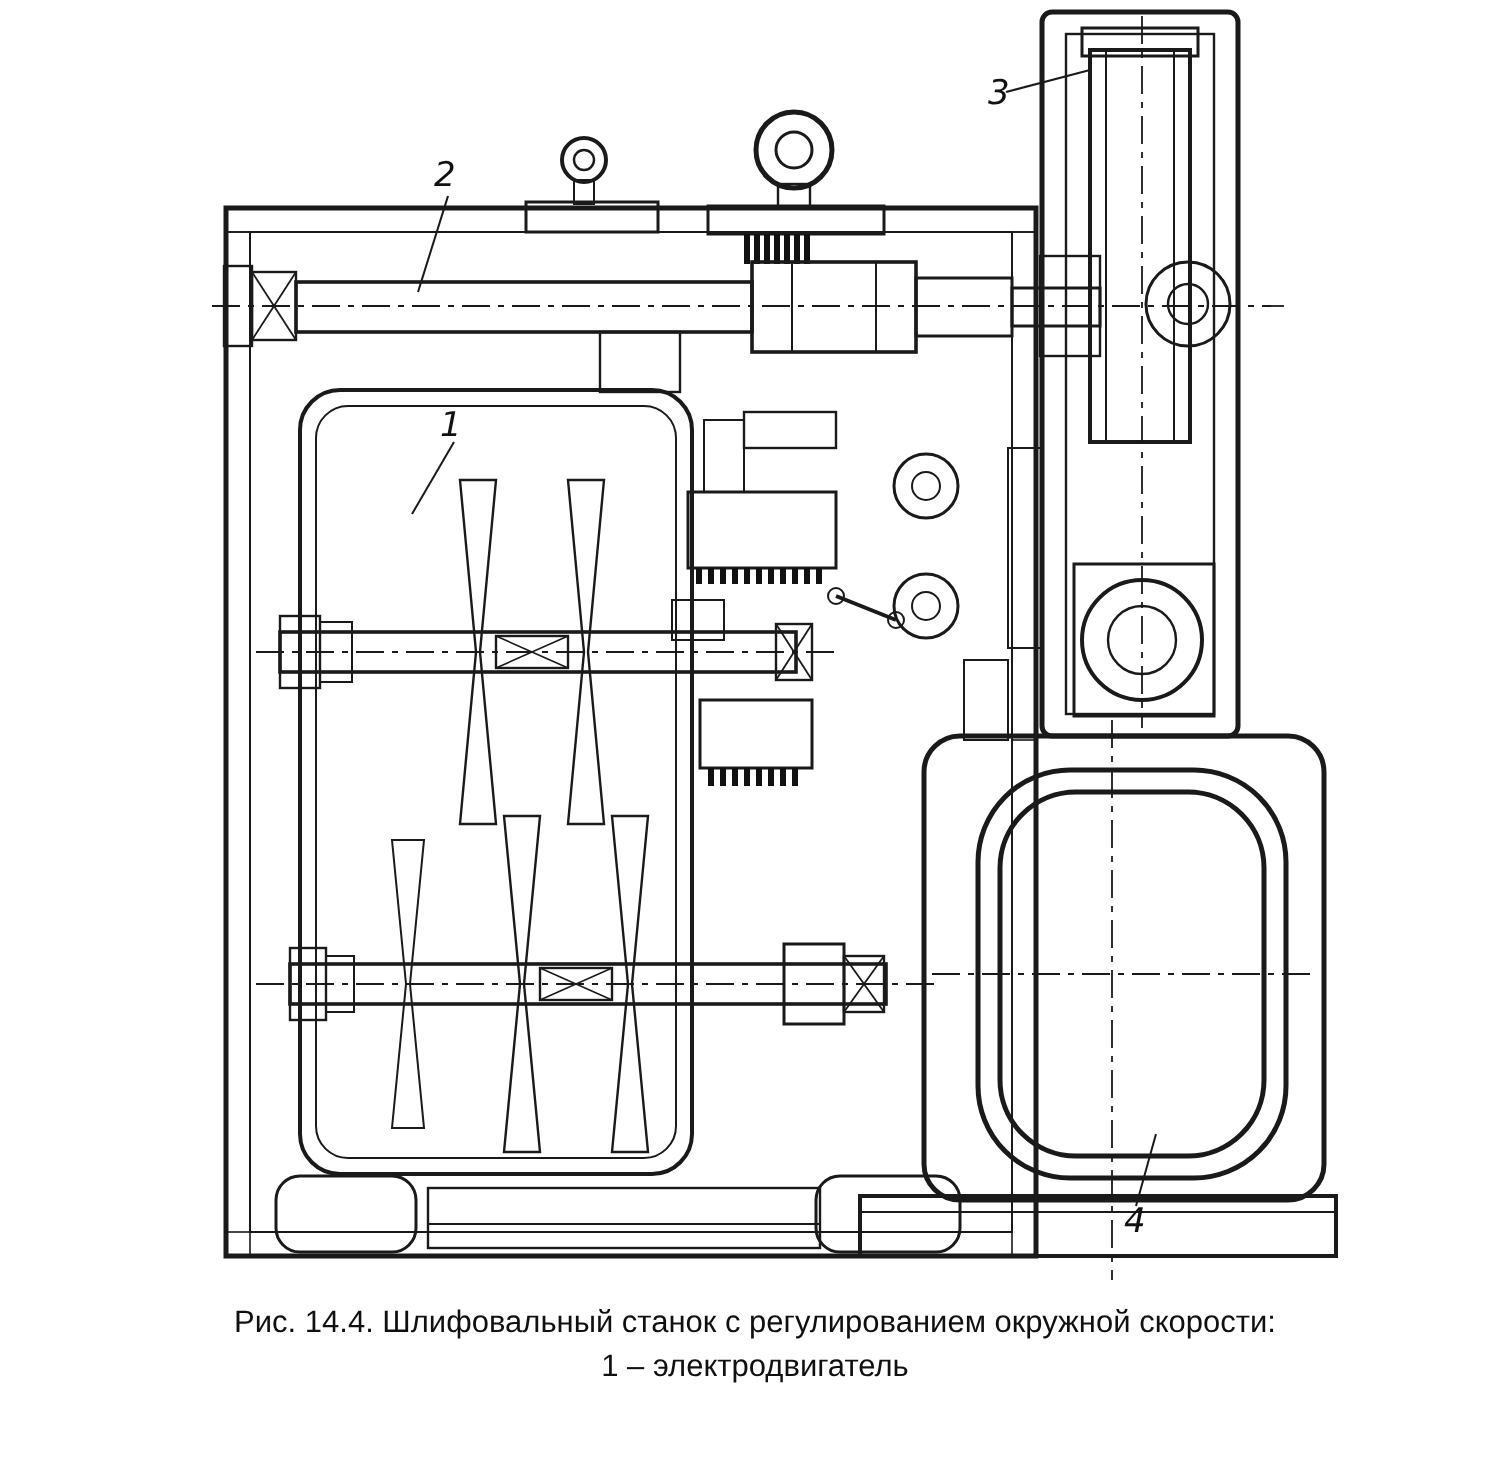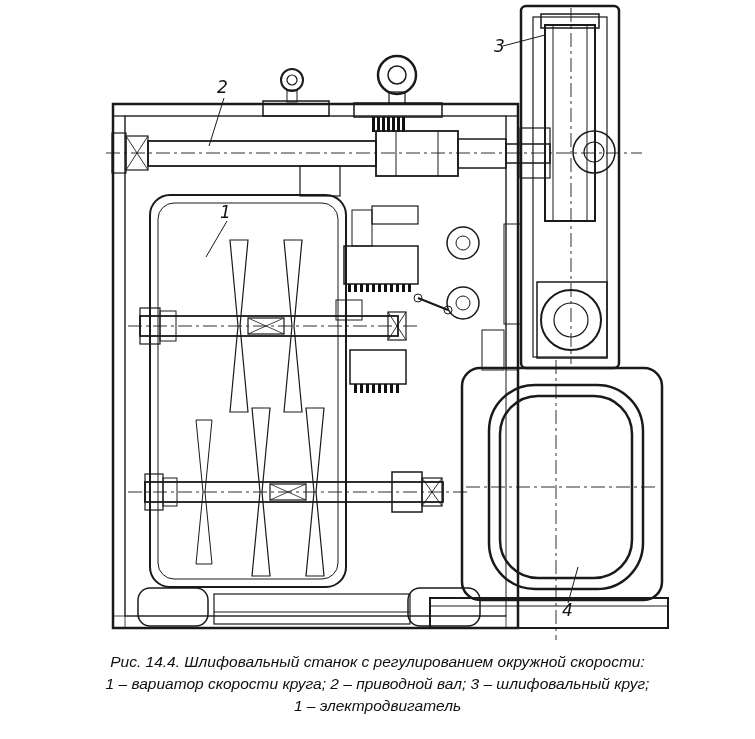--- a/index.html
+++ b/index.html
@@ -13,7 +13,7 @@
   svg .leader{stroke:#1a1a1a;stroke-width:1;fill:none;}
   svg text.callout{font:italic 17px "DejaVu Sans",sans-serif;fill:#111;}
   .caption{
-    text-align:center;font-style:italic;font-size:15.5px;line-height:22px;
+    text-align:center;font-size:15.5px;line-height:22px;
     margin-top:6px;color:#101010;
   }
 </style>

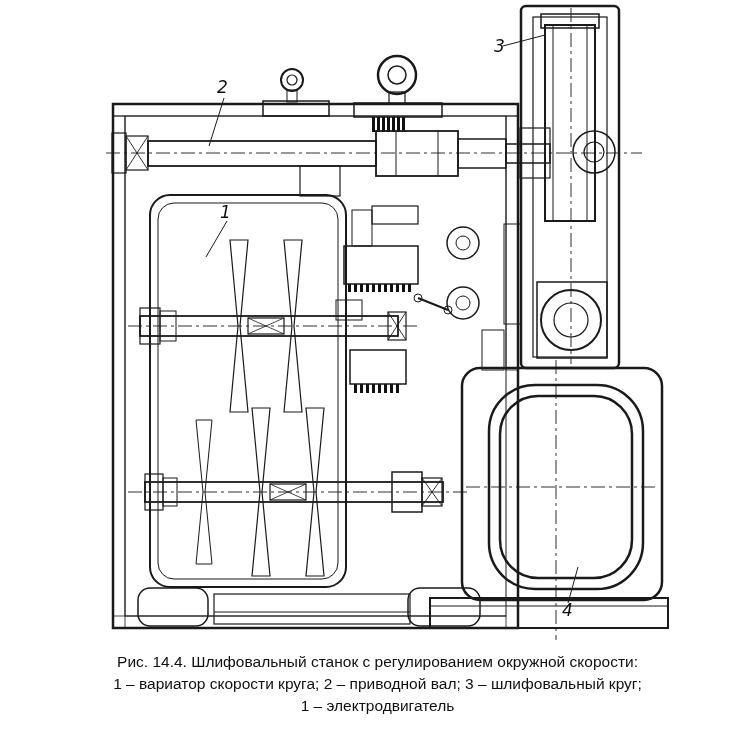--- a/index.html
+++ b/index.html
@@ -203,7 +203,6 @@
 
   <div class="caption">
     <div>Рис. 14.4. Шлифовальный станок с регулированием окружной скорости:</div>
-    <div>1 – вариатор скорости круга; 2 – приводной вал; 3 – шлифовальный круг;</div>
     <div>1 – электродвигатель</div>
   </div>
 

